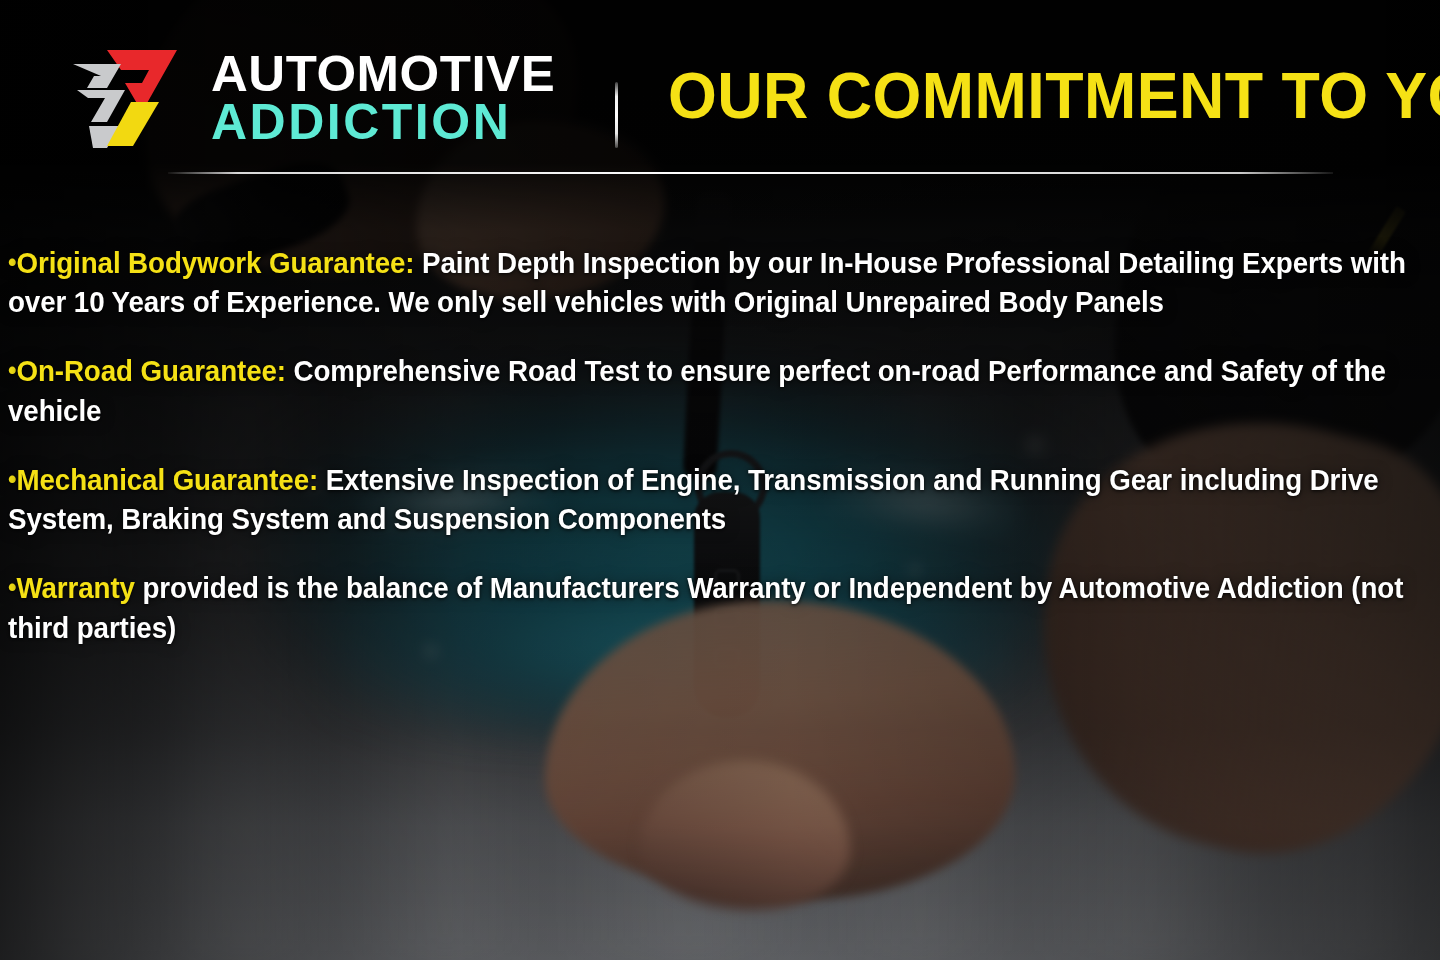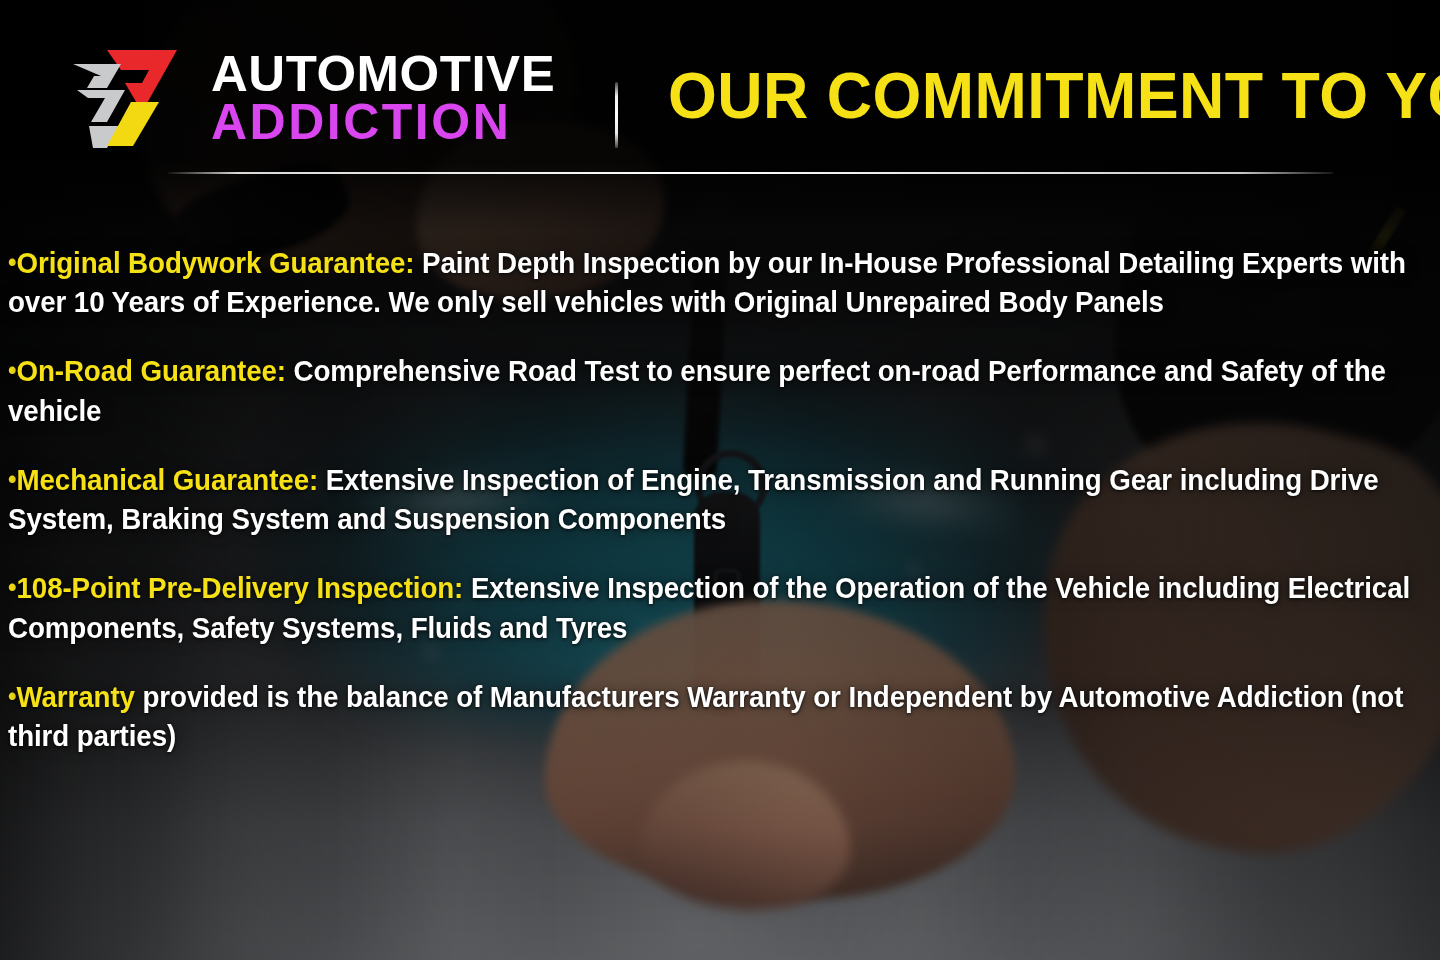--- a/index.html
+++ b/index.html
@@ -315,7 +315,7 @@
     font-weight: 700;
     font-size: 50px;
     letter-spacing: 2.5px;
-    color: #d946ef;
+    color: #5eead4;
     white-space: nowrap;
     margin-top: 2px;
   }

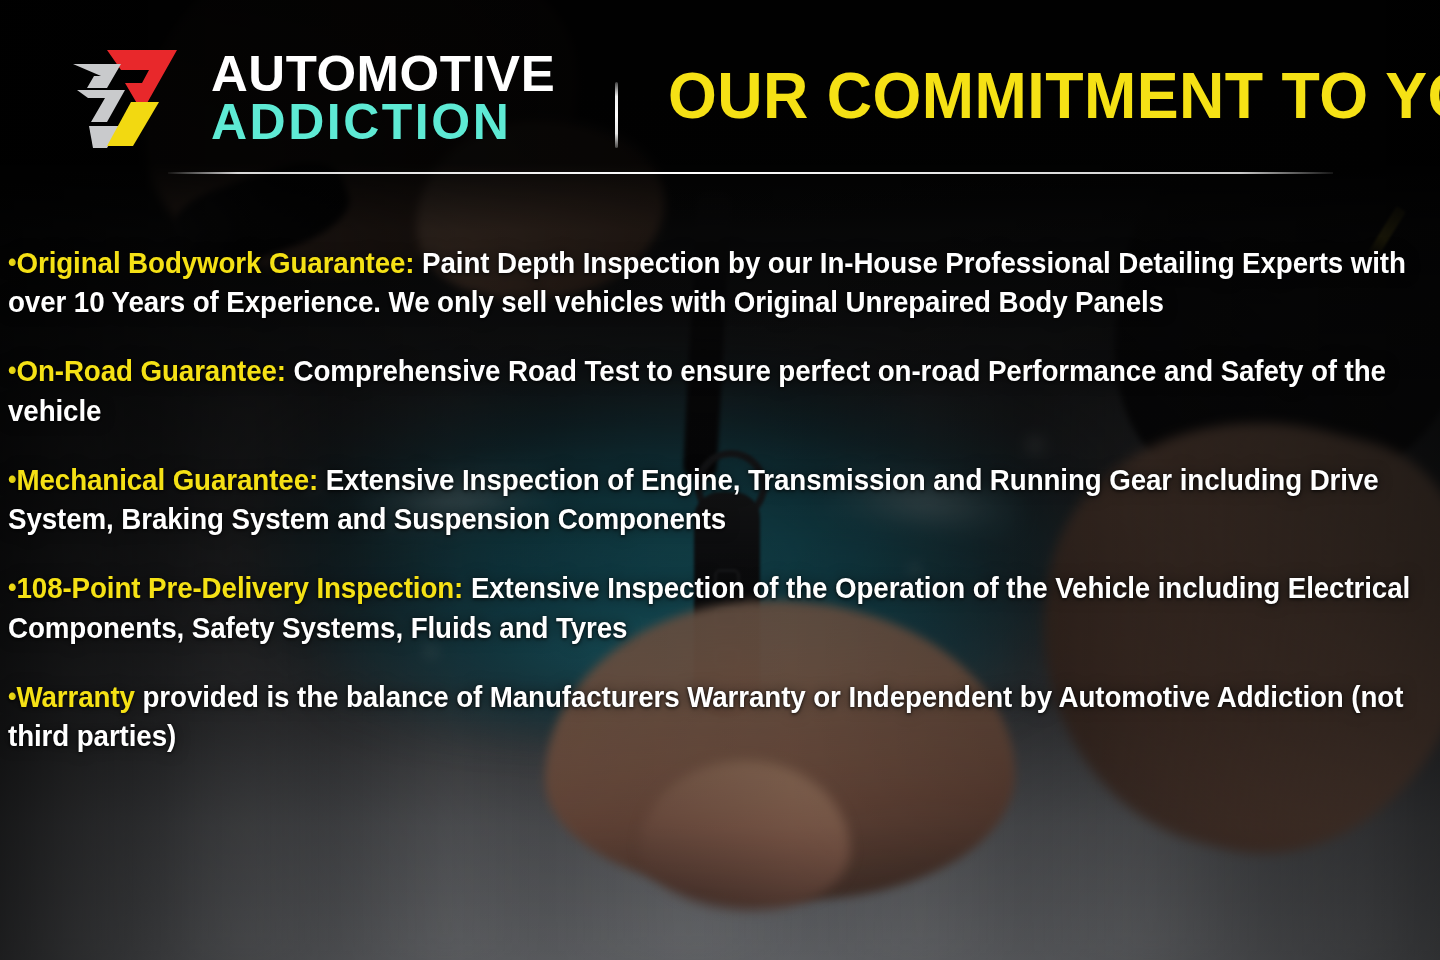--- a/index.html
+++ b/index.html
@@ -482,11 +482,6 @@
       </div>
     </div>
 
-    <div class="bullet">
-      <div class="bullet-text">
-        <span class="bullet-dot">•</span><span class="bullet-lead">108-Point Pre-Delivery Inspection:</span><span class="bullet-body"> Extensive Inspection of the Operation of the Vehicle including Electrical Components, Safety Systems, Fluids and Tyres</span>
-      </div>
-    </div>
 
     <div class="bullet">
       <div class="bullet-text">

